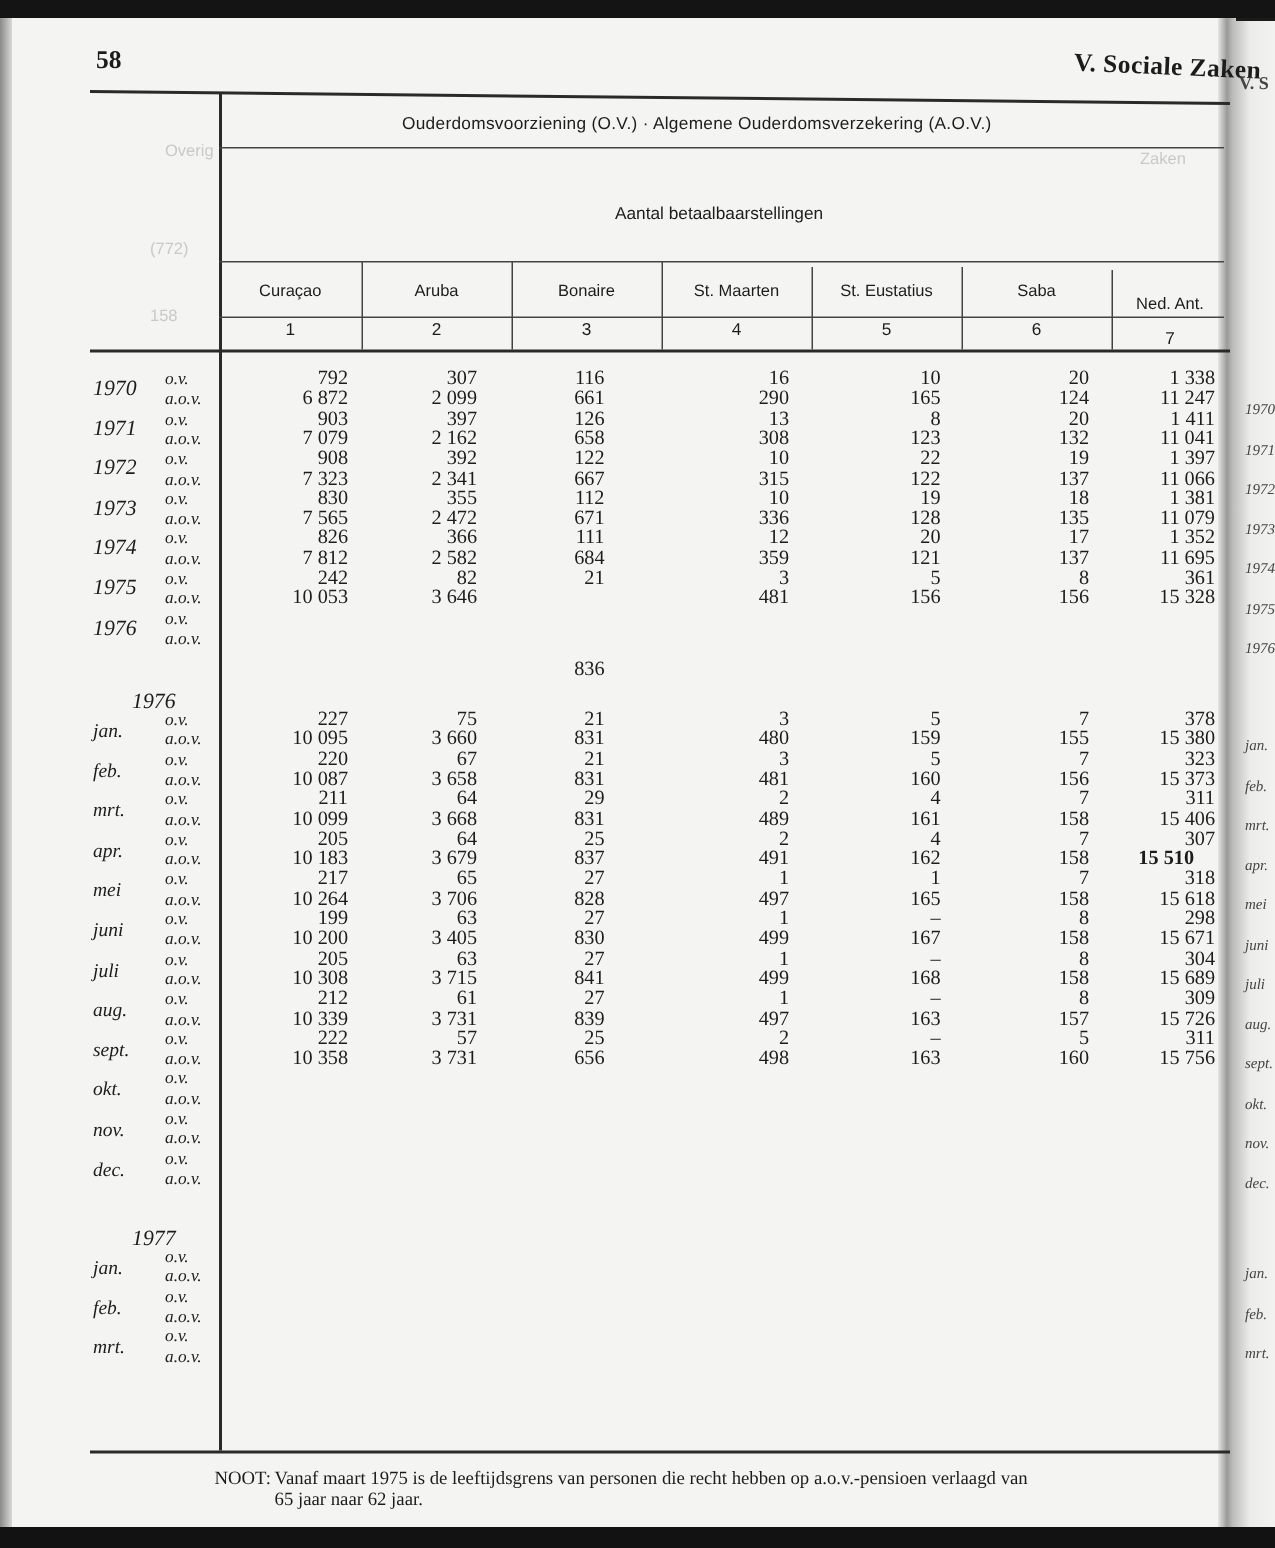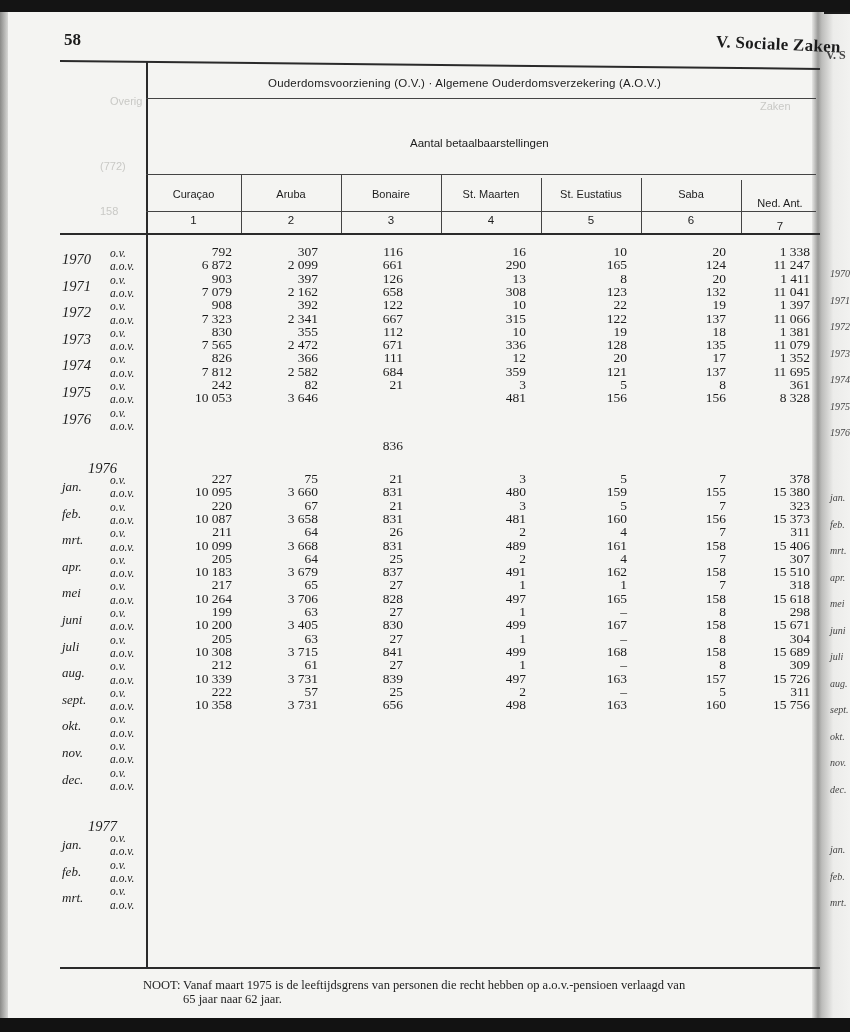--- a/index.html
+++ b/index.html
@@ -199,7 +199,7 @@
     <div class="num" style="top: 390.3px; right: 324px;">481</div>
     <div class="num" style="top: 390.3px; right: 223px;">156</div>
     <div class="num" style="top: 390.3px; right: 124px;">156</div>
-    <div class="num" style="top: 390.3px; right: 40px;">8 328</div>
+    <div class="num" style="top: 390.3px; right: 40px;">15 328</div>
     <div class="year" style="left: 62px; top: 410.6px;">1976</div>
     <div class="ov" style="top: 406.6px;">o.v.</div>
     <div class="num" style="top: 403.6px; right: 618px;"></div>

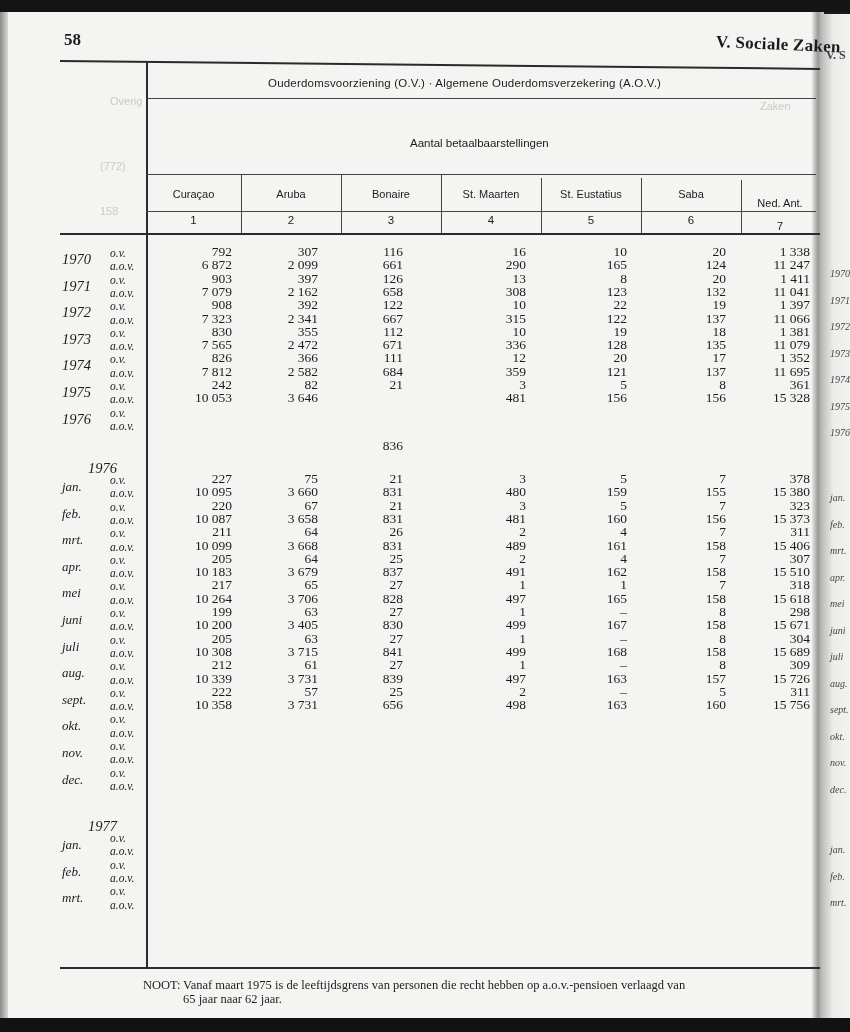--- a/index.html
+++ b/index.html
@@ -256,7 +256,7 @@
     <div class="ov" style="top: 527.2px;">o.v.</div>
     <div class="num" style="top: 524.2px; right: 618px;">211</div>
     <div class="num" style="top: 524.2px; right: 532px;">64</div>
-    <div class="num" style="top: 524.2px; right: 447px;">26</div>
+    <div class="num" style="top: 524.2px; right: 447px;">29</div>
     <div class="num" style="top: 524.2px; right: 324px;">2</div>
     <div class="num" style="top: 524.2px; right: 223px;">4</div>
     <div class="num" style="top: 524.2px; right: 124px;">7</div>

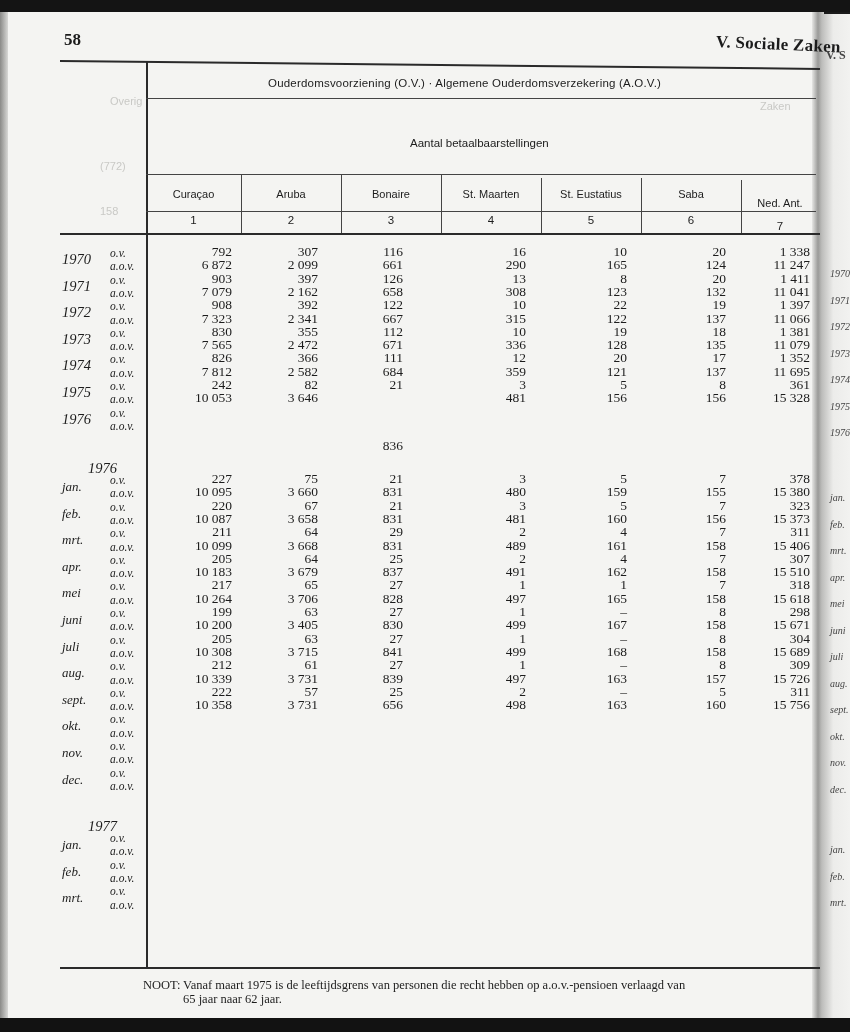--- a/index.html
+++ b/index.html
@@ -285,7 +285,7 @@
     <div class="num" style="top: 564.1px; right: 324px;">491</div>
     <div class="num" style="top: 564.1px; right: 223px;">162</div>
     <div class="num" style="top: 564.1px; right: 124px;">158</div>
-    <div class="num" style="top: 564.1px; right: 40px;">15 510</div>
+    <div class="num" style="top: 564.1px; right: 54px; font-weight: bold;">15 510</div>
     <div class="month" style="left: 62px; top: 585.4px;">mei</div>
     <div class="ov" style="top: 580.4px;">o.v.</div>
     <div class="num" style="top: 577.4px; right: 618px;">217</div>

